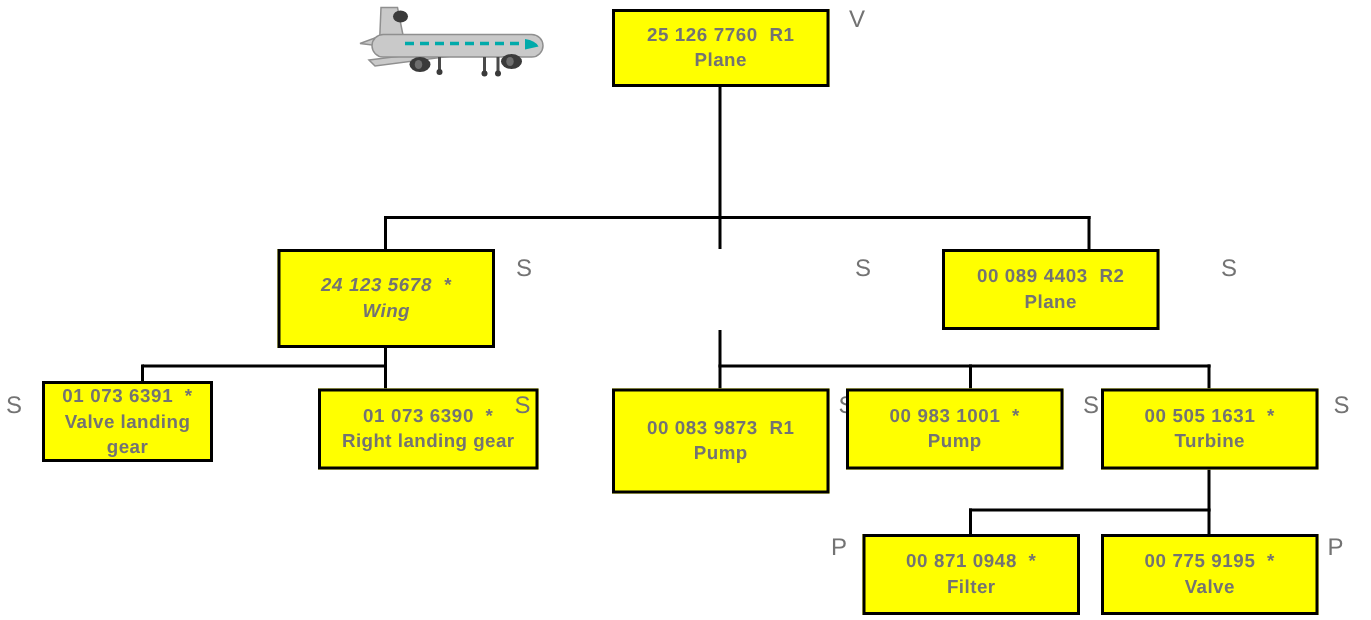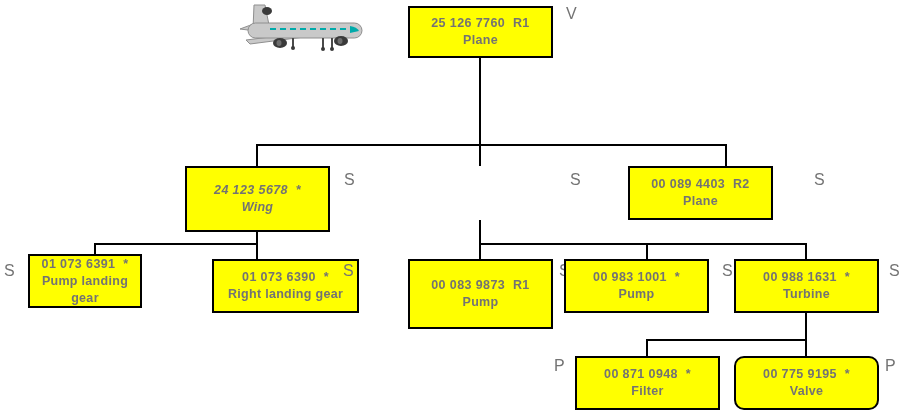--- a/index.html
+++ b/index.html
@@ -96,7 +96,7 @@
   <div class="marker" style="left:4px;top:262px;">S</div>
   <div class="node" style="left:28px;top:254px;width:114px;height:54px;">
     <div class="part">01 073 6391  *</div>
-    <div class="pname">Pump landing gear</div>
+    <div class="pname">Valve landing gear</div>
   </div>
 
   <div class="node" style="left:184px;top:259px;width:147px;height:54px;margin-left:28px;">

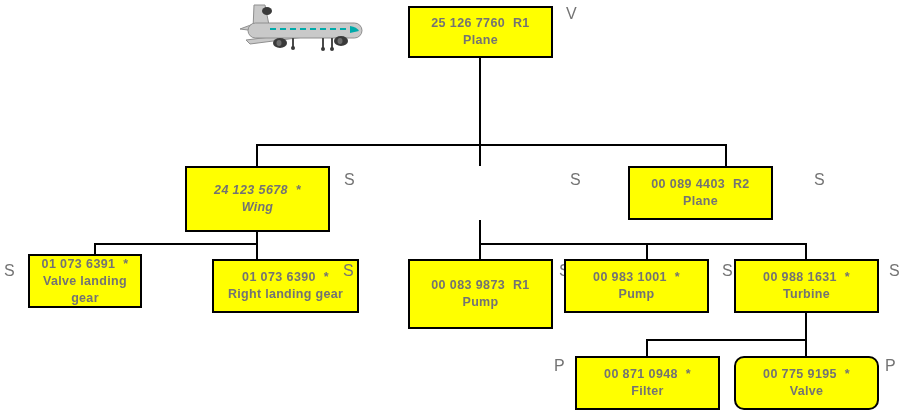--- a/index.html
+++ b/index.html
@@ -118,7 +118,7 @@
   <div class="marker" style="left:722px;top:262px;">S</div>
 
   <div class="node" style="left:734px;top:259px;width:145px;height:54px;">
-    <div class="part">00 988 1631  *</div>
+    <div class="part">00 505 1631  *</div>
     <div class="pname">Turbine</div>
   </div>
   <div class="marker" style="left:889px;top:262px;">S</div>

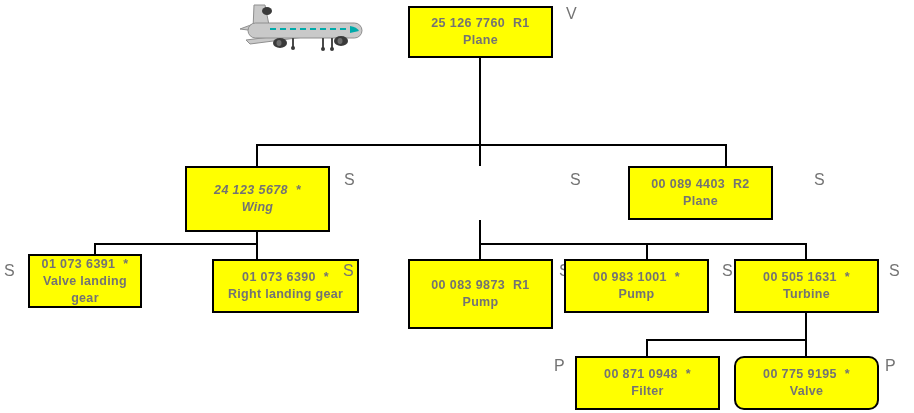--- a/index.html
+++ b/index.html
@@ -129,7 +129,7 @@
     <div class="pname">Filter</div>
   </div>
 
-  <div class="node" style="left:734px;top:356px;width:145px;height:54px;border-radius:10px;">
+  <div class="node" style="left:734px;top:356px;width:145px;height:54px;">
     <div class="part">00 775 9195  *</div>
     <div class="pname">Valve</div>
   </div>

